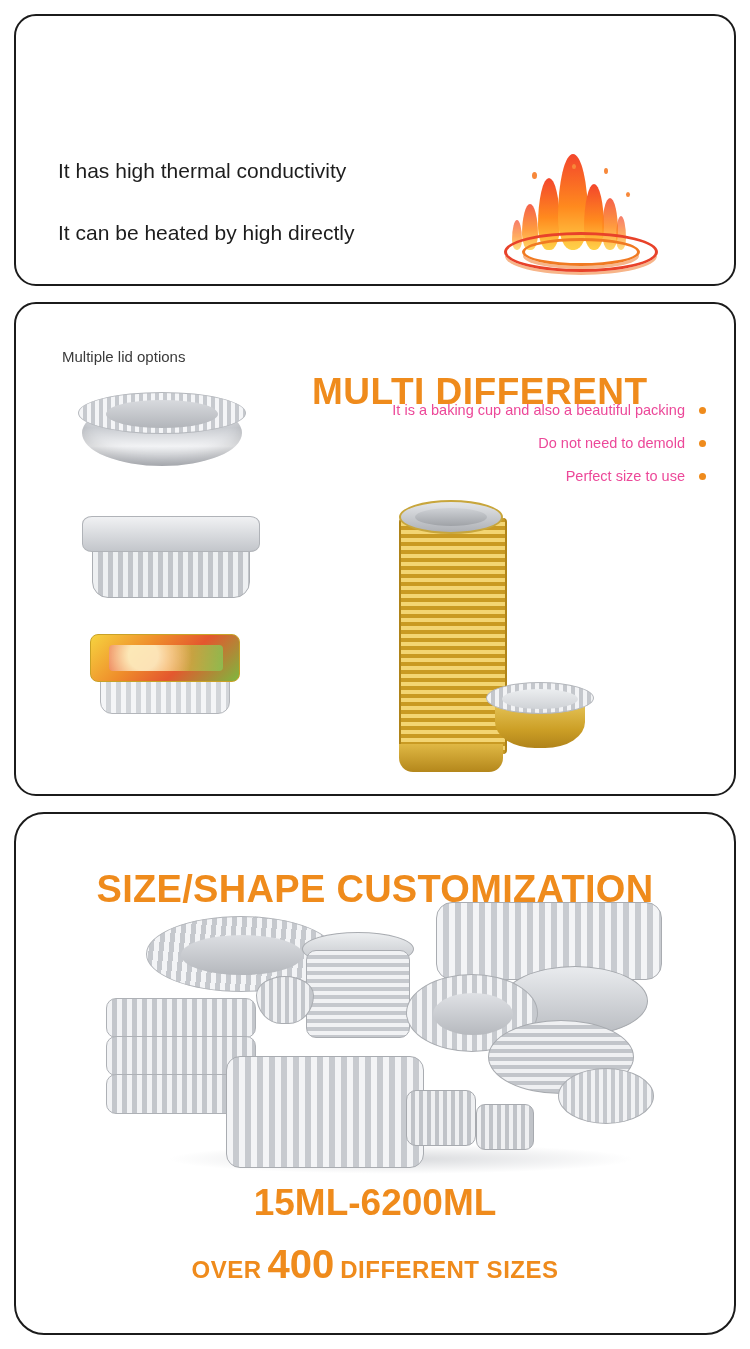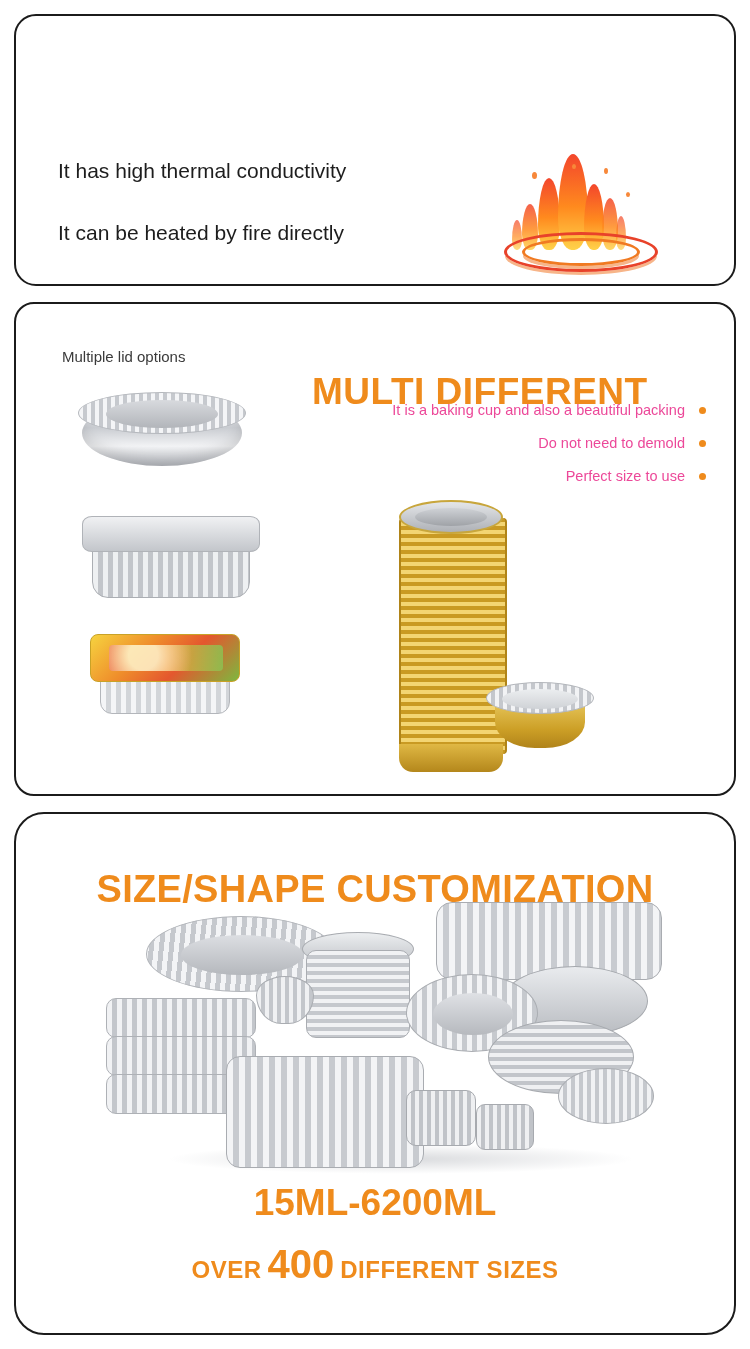--- a/index.html
+++ b/index.html
@@ -475,7 +475,7 @@
   <section class="card card-thermal">
     <div class="thermal-text">
       <span class="thermal-line">It has high thermal conductivity</span>
-      <span class="thermal-line">It can be heated by fire directly</span>
+      <span class="thermal-line">It can be heated by high directly</span>
     </div>
     <div class="flame-wrap">
       <div class="flame f6"></div>

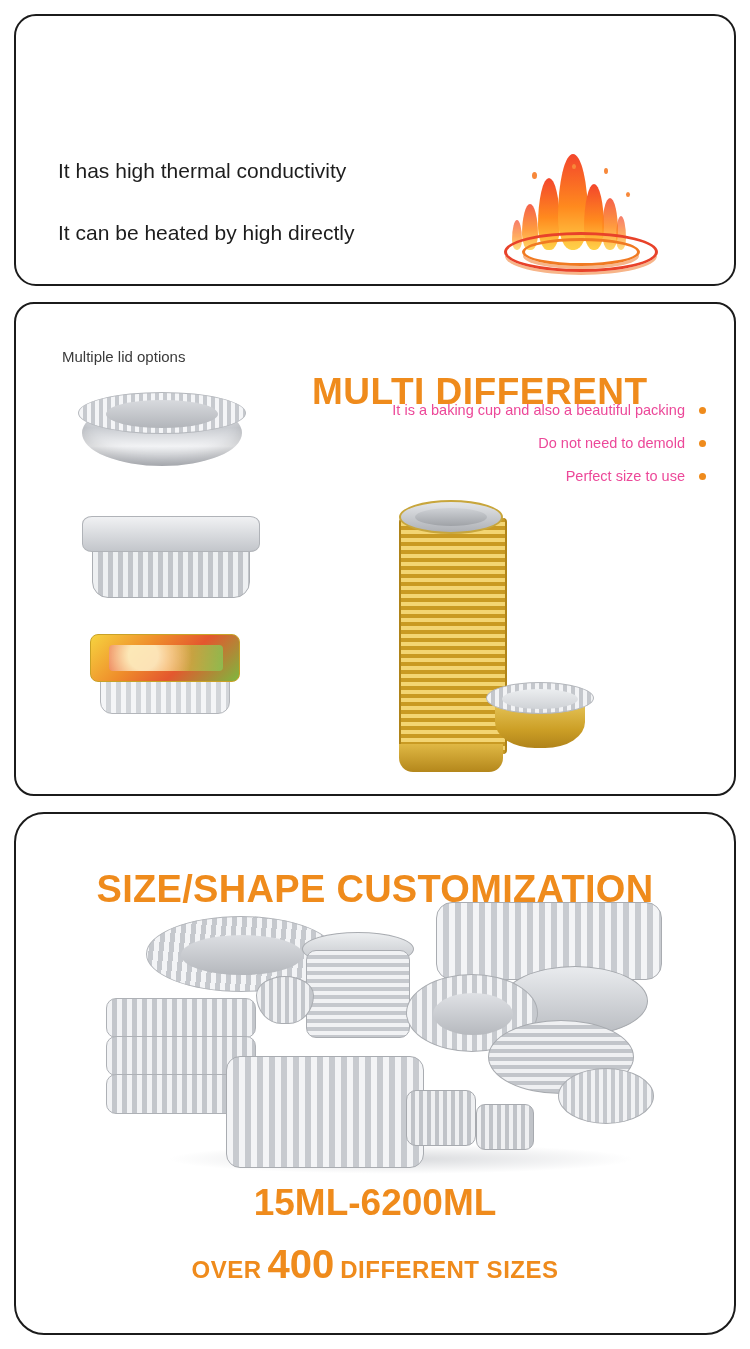--- a/index.html
+++ b/index.html
@@ -106,7 +106,6 @@
   .card-multi {
     height: 494px;
     flex: 0 0 494px;
-    border-radius: 20px;
   }
   .lid-label {
     position: absolute;

